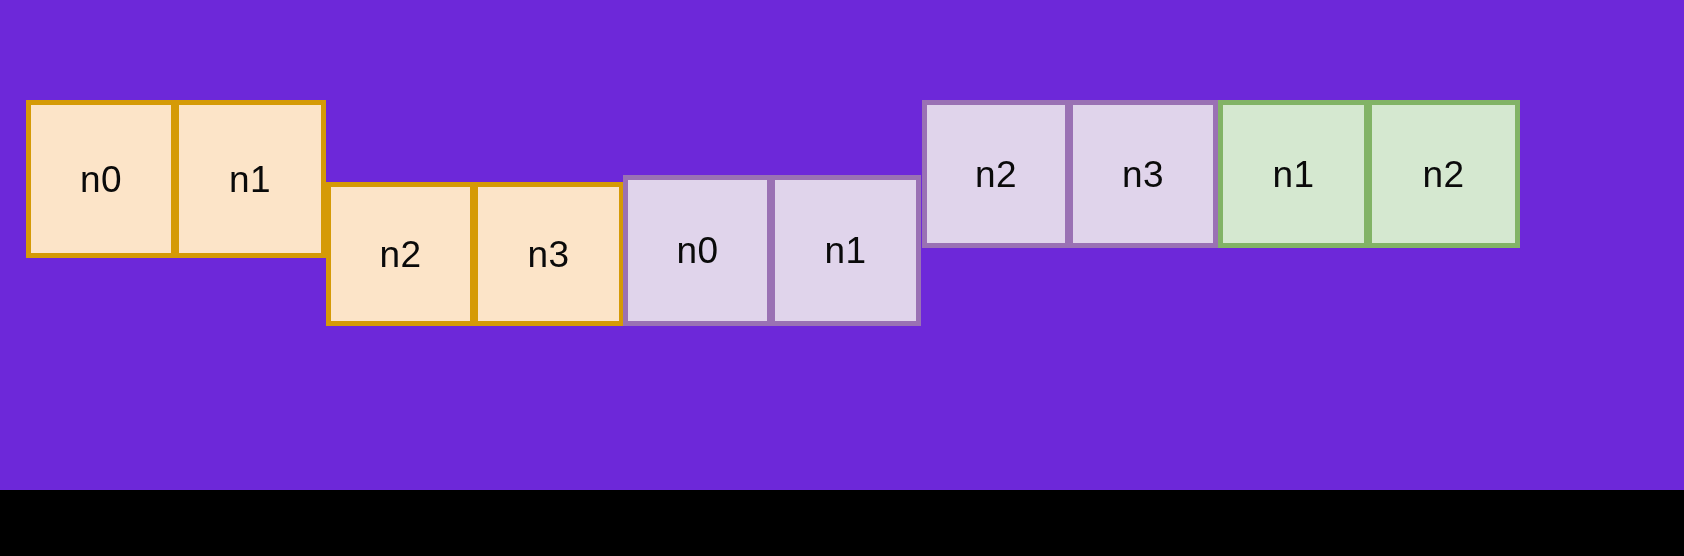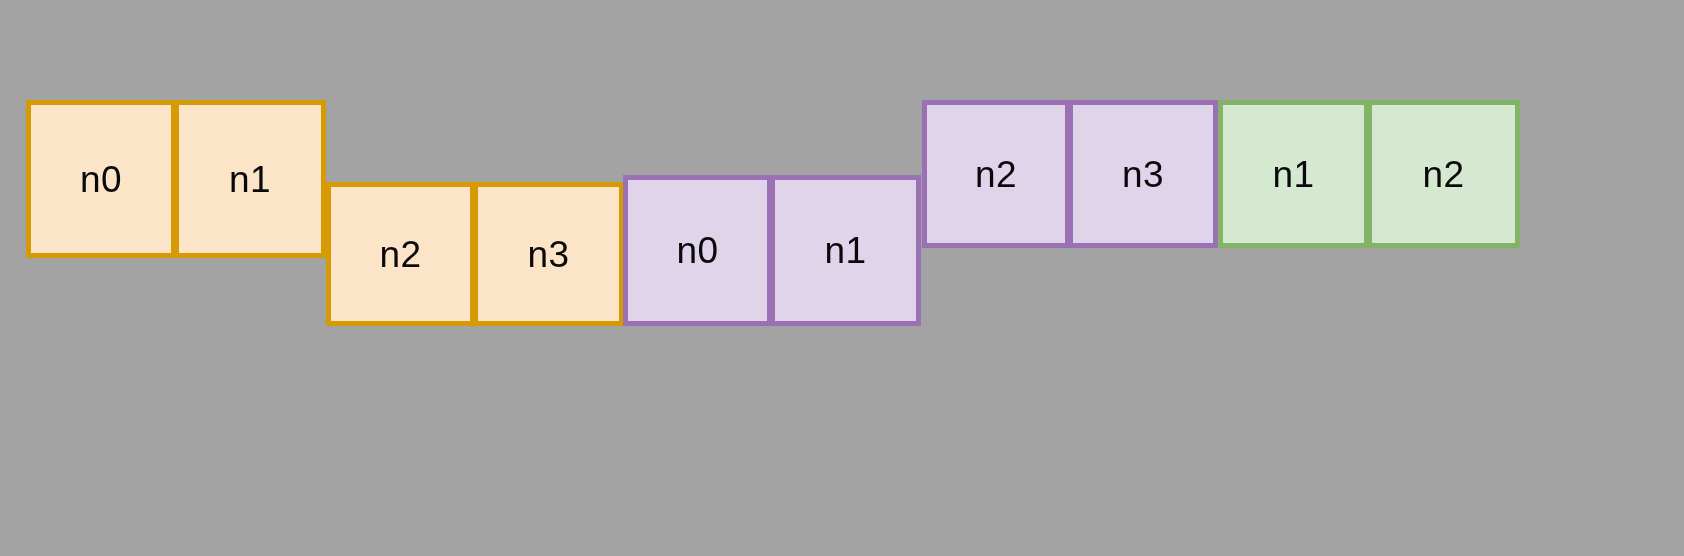--- a/index.html
+++ b/index.html
@@ -16,8 +16,8 @@
   #canvas {
     position: relative;
     width: 1684px;
-    height: 556px;
-    background: #a3a3a3;
+    height: 490px;
+    background: #6d28d9;
   }
   .group {
     position: absolute;

